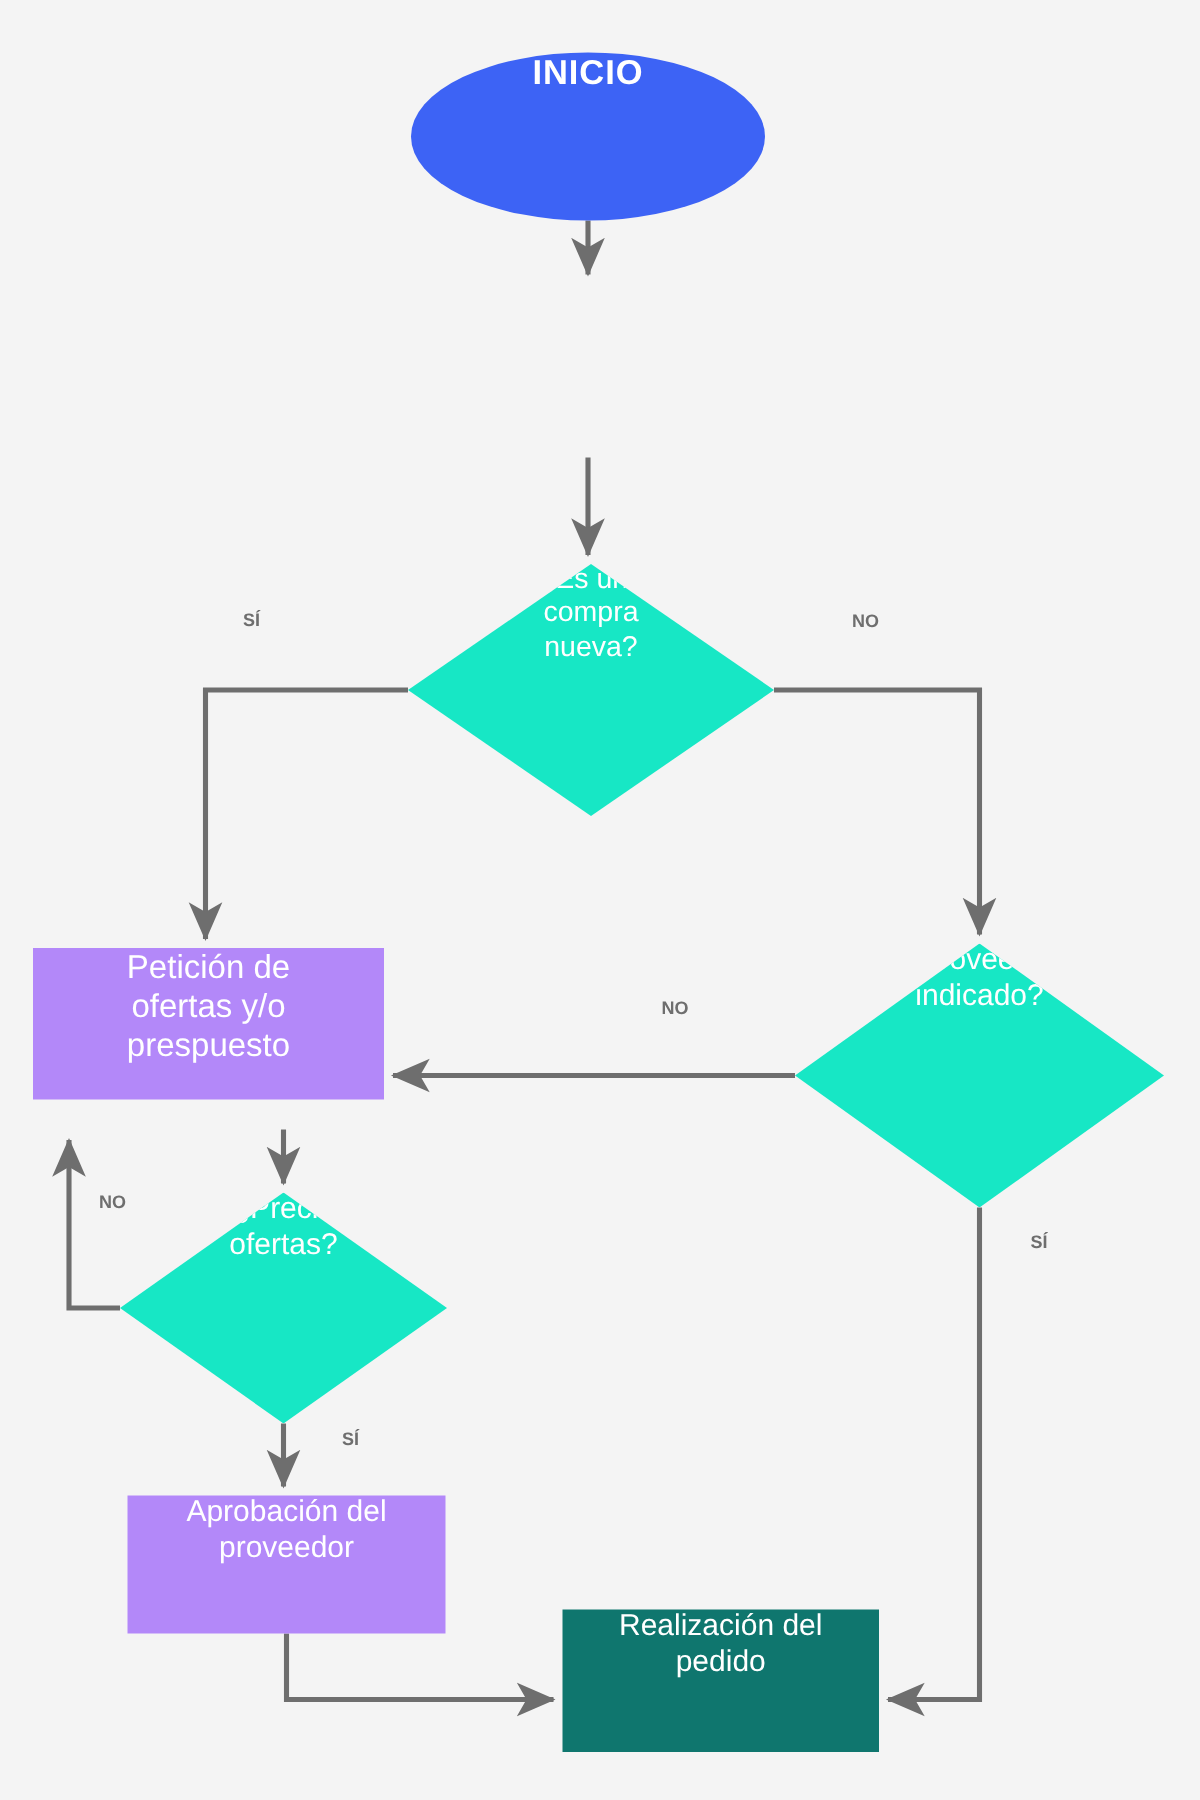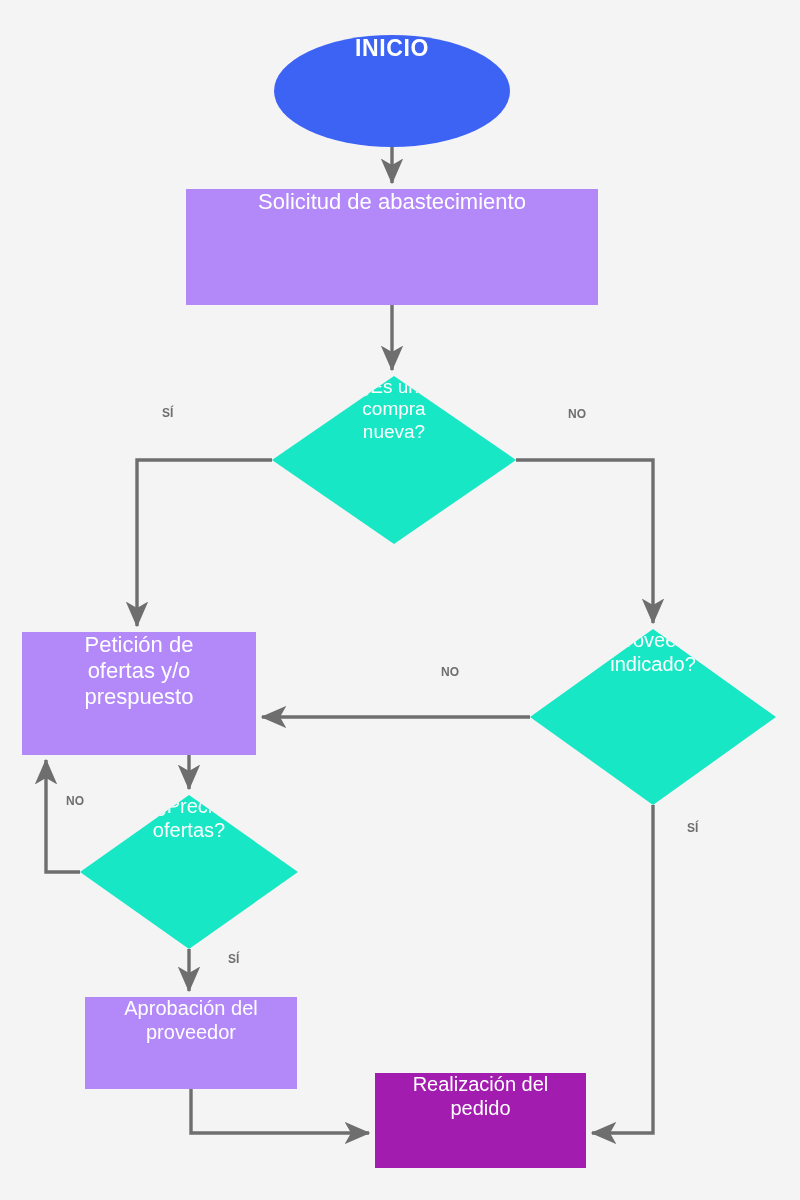--- a/index.html
+++ b/index.html
@@ -178,9 +178,6 @@
     <span class="node-label">INICIO</span>
   </div>
 
-  <div class="node process" id="node-solicitud">
-    <span class="node-label">Solicitud de abastecimiento</span>
-  </div>
 
   <div class="node decision" id="node-compra-nueva">
     <span class="node-label">¿Es una

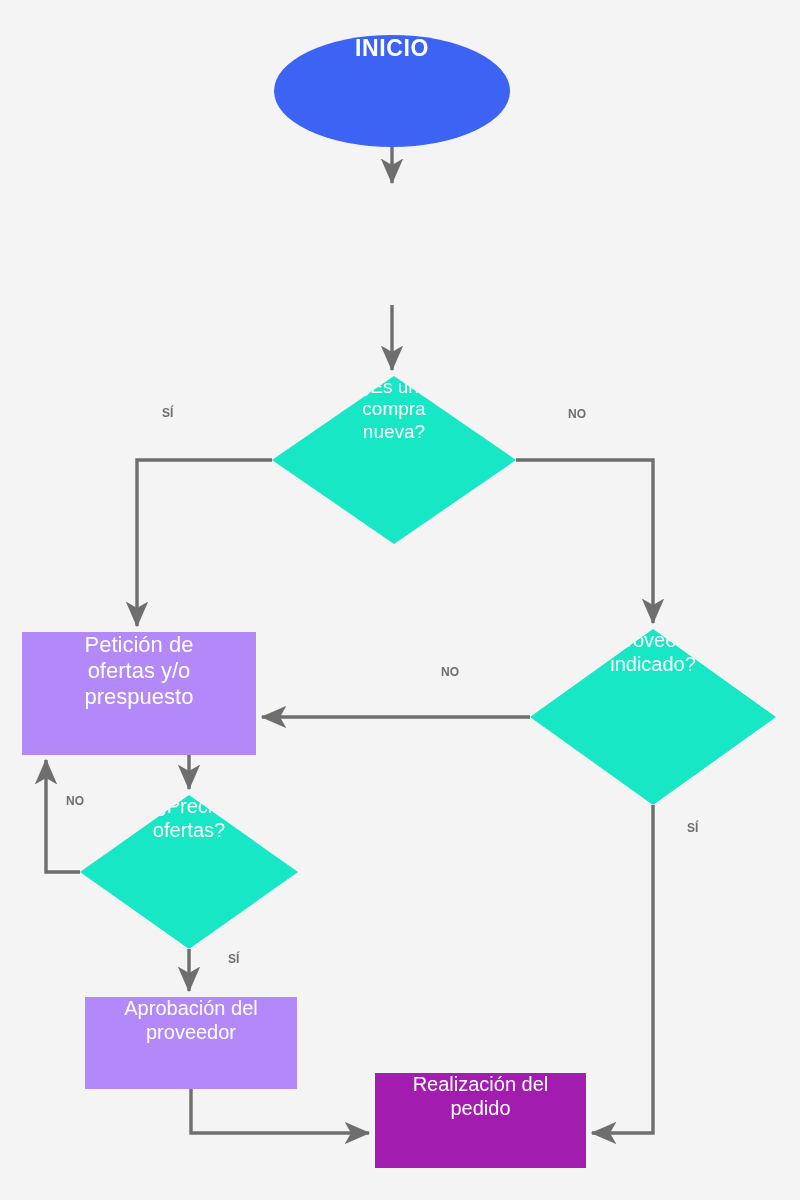--- a/index.html
+++ b/index.html
@@ -71,7 +71,7 @@
     left: 22px;
     top: 632px;
     width: 234px;
-    height: 123px;
+    height: 101px;
   }
   #node-peticion .node-label { font-size: 22px; }
 

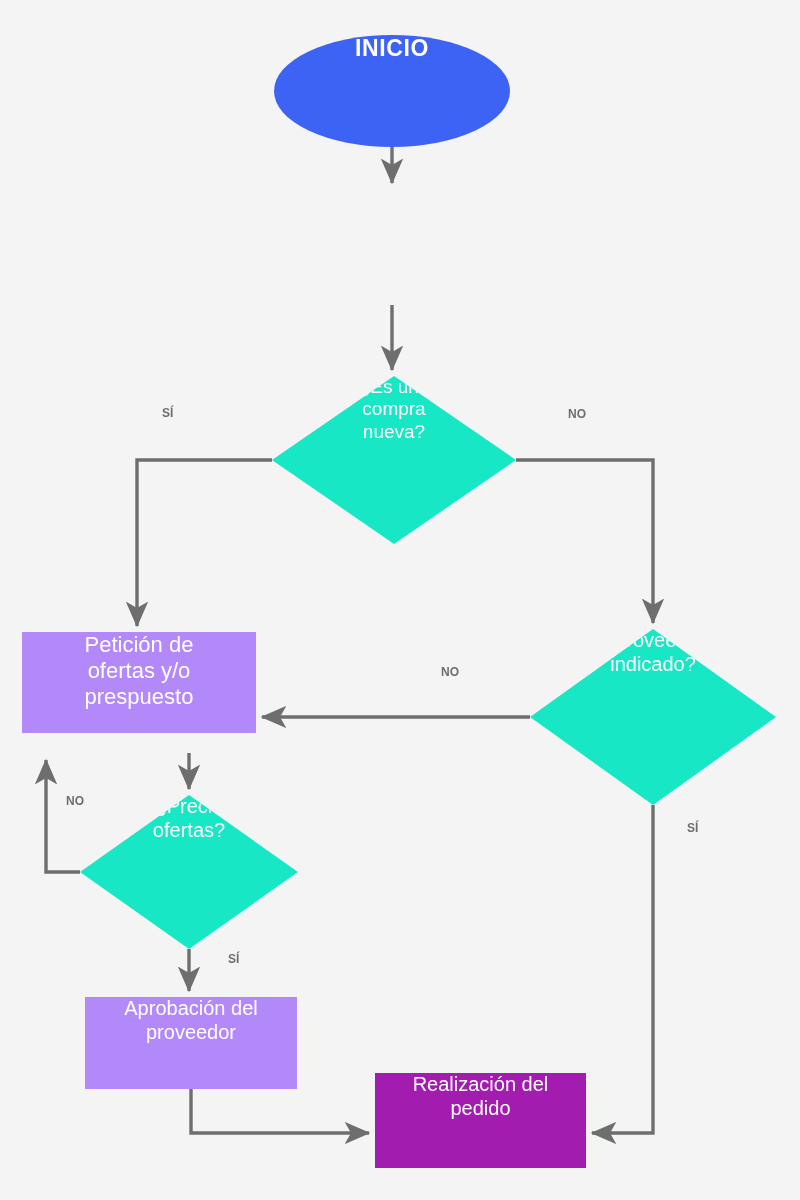--- a/index.html
+++ b/index.html
@@ -89,7 +89,7 @@
     top: 1073px;
     width: 211px;
     height: 95px;
-    background: #a21caf;
+    background: #0f766e;
   }
   #node-realizacion .node-label { font-size: 20px; }
 

